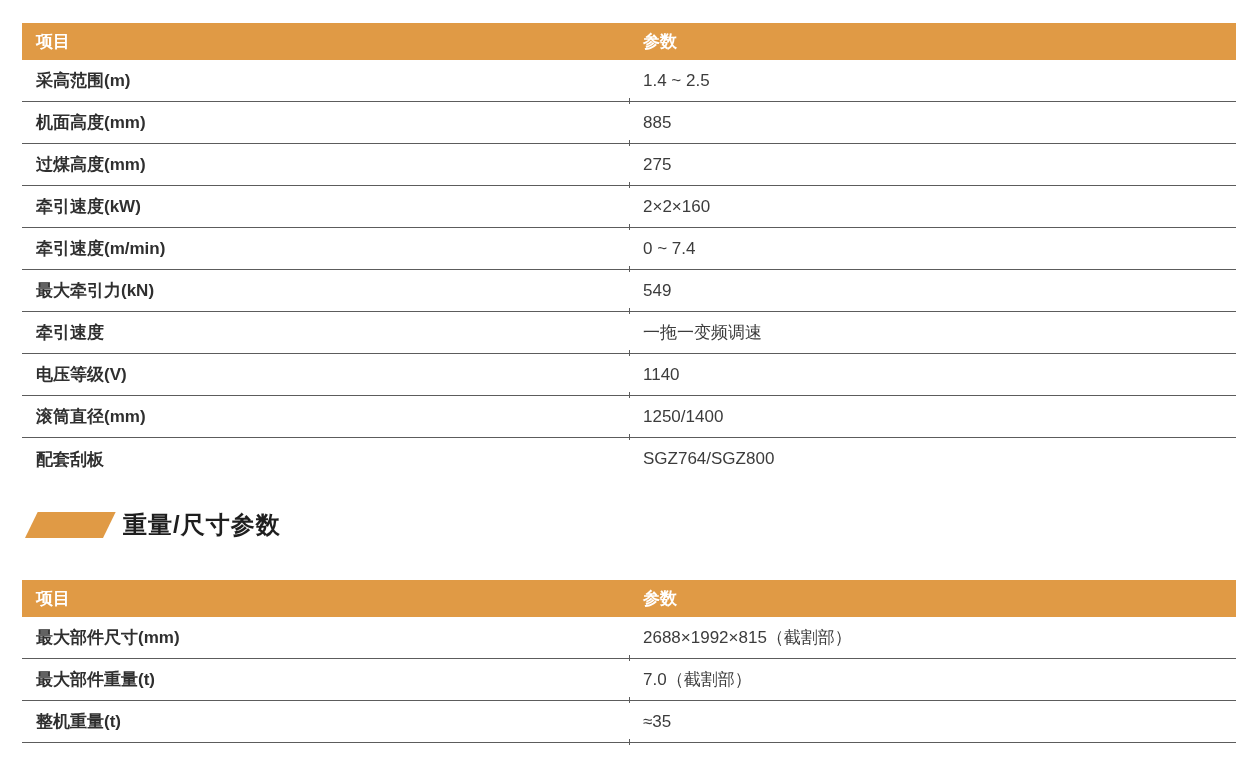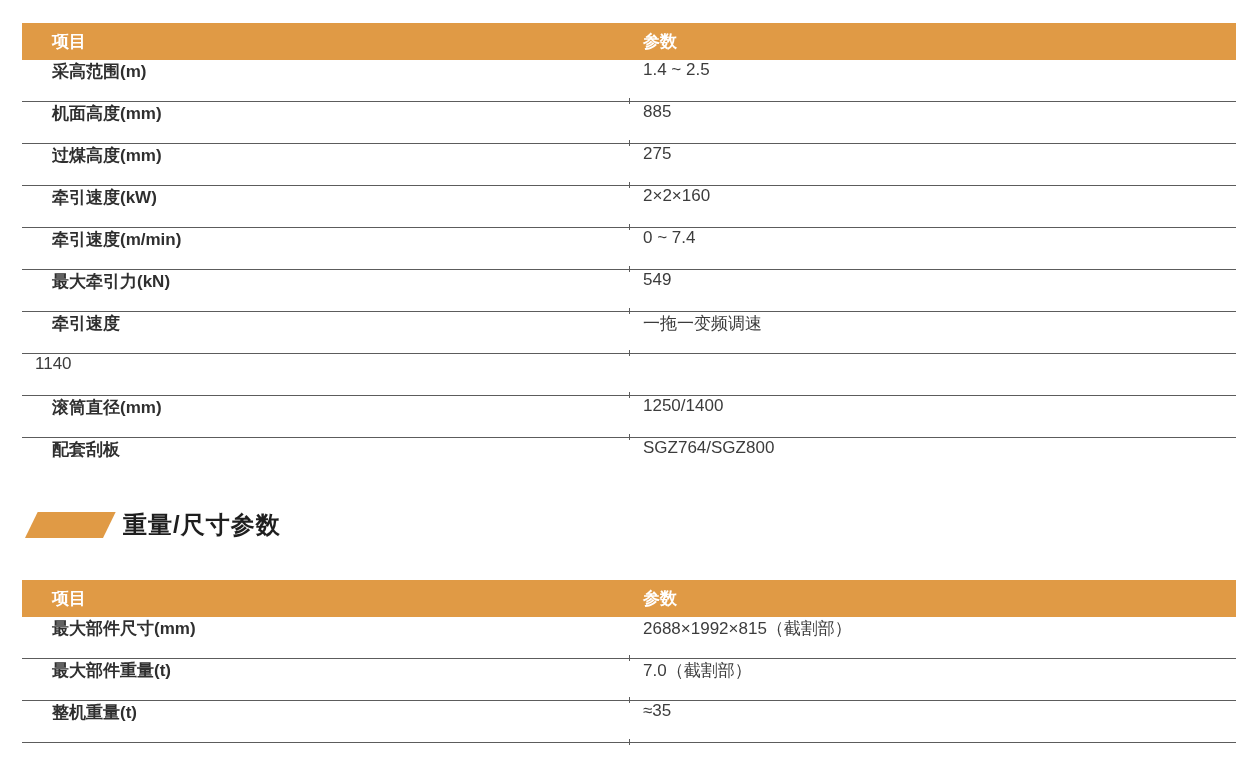--- a/index.html
+++ b/index.html
@@ -61,7 +61,7 @@
 
   .col-l {
     width: 608px;
-    padding-left: 30px;
+    padding-left: 14px;
     flex: none;
   }
   .col-r {

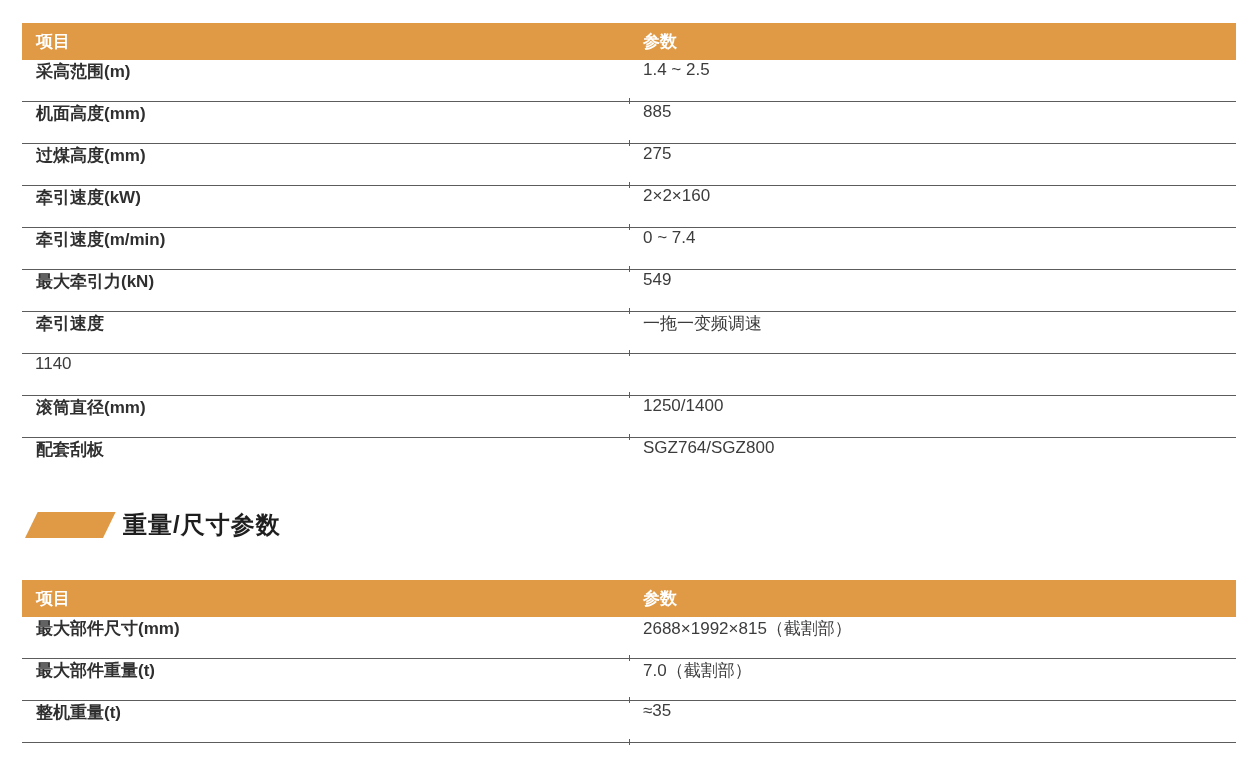--- a/index.html
+++ b/index.html
@@ -42,7 +42,7 @@
     position: relative;
     display: flex;
     height: 42px;
-    align-items: flex-start;
+    align-items: center;
     font-size: 17px;
     border-bottom: 1px solid var(--divider);
   }

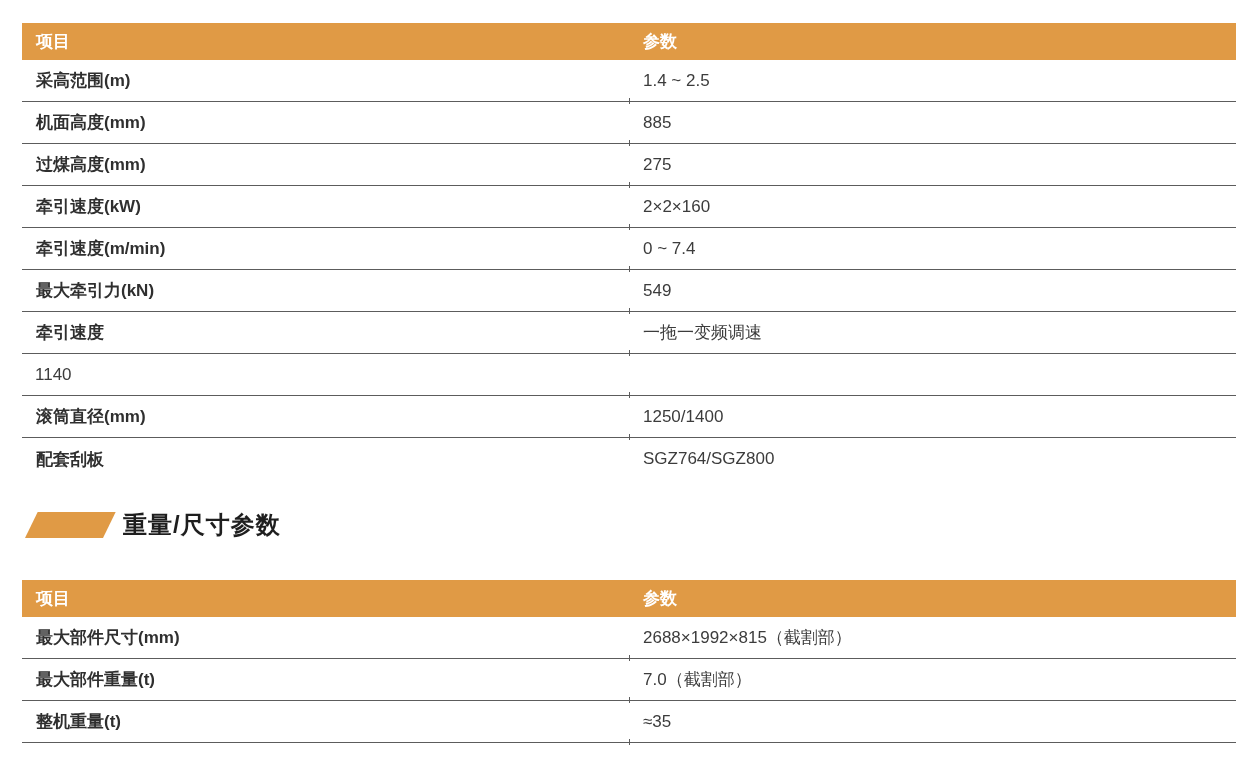--- a/index.html
+++ b/index.html
@@ -141,6 +141,7 @@
     <div class="col-r">一拖一变频调速</div>
   </div>
   <div class="trow">
+    <div class="col-l">电压等级(V)</div>
     <div class="col-r">1140</div>
   </div>
   <div class="trow">

